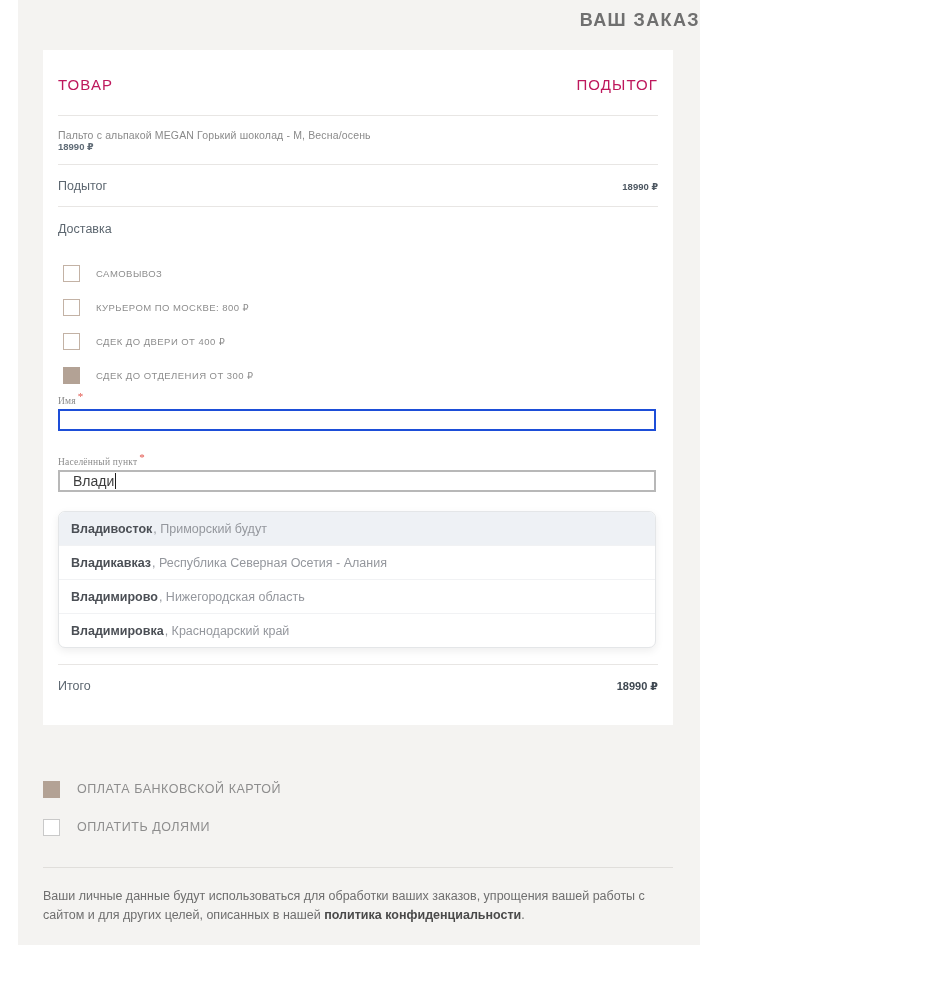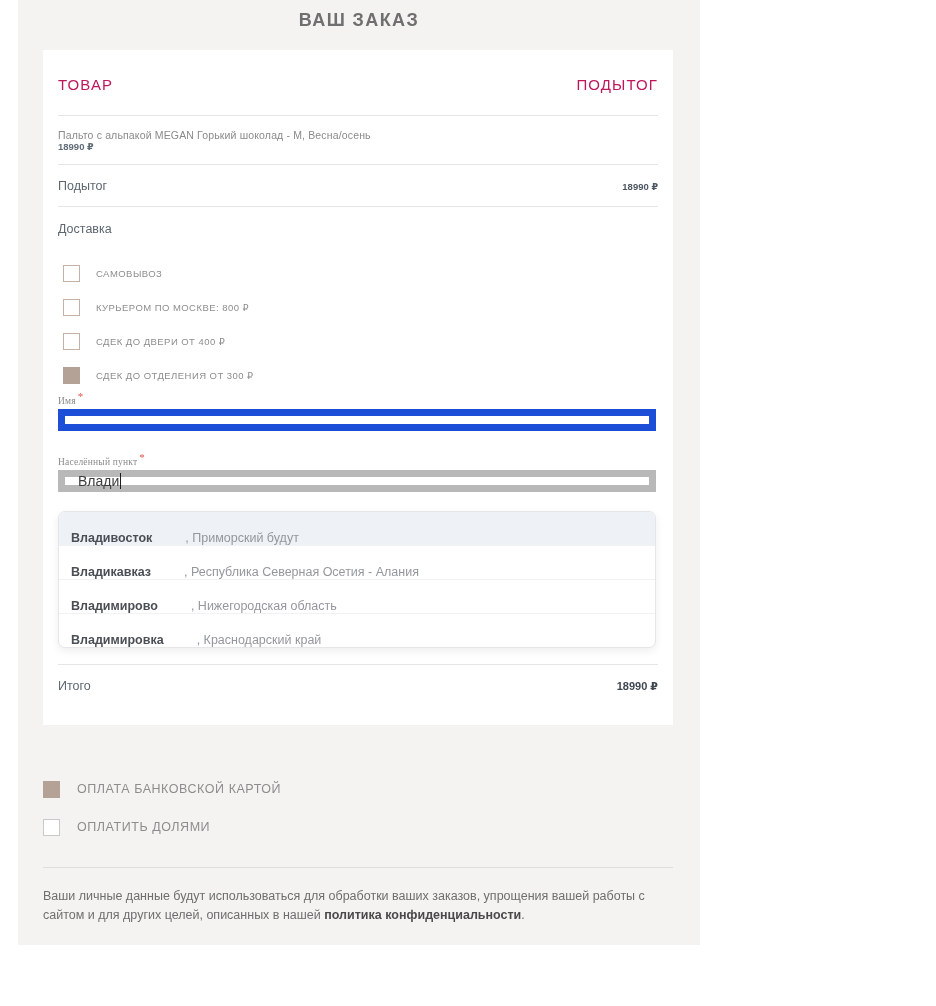--- a/index.html
+++ b/index.html
@@ -29,7 +29,7 @@
   .page-title {
     margin: 0;
     padding-top: 6px;
-    text-align: center;
+    text-align: right;
     font-size: 18px;
     font-weight: 700;
     letter-spacing: 1.4px;

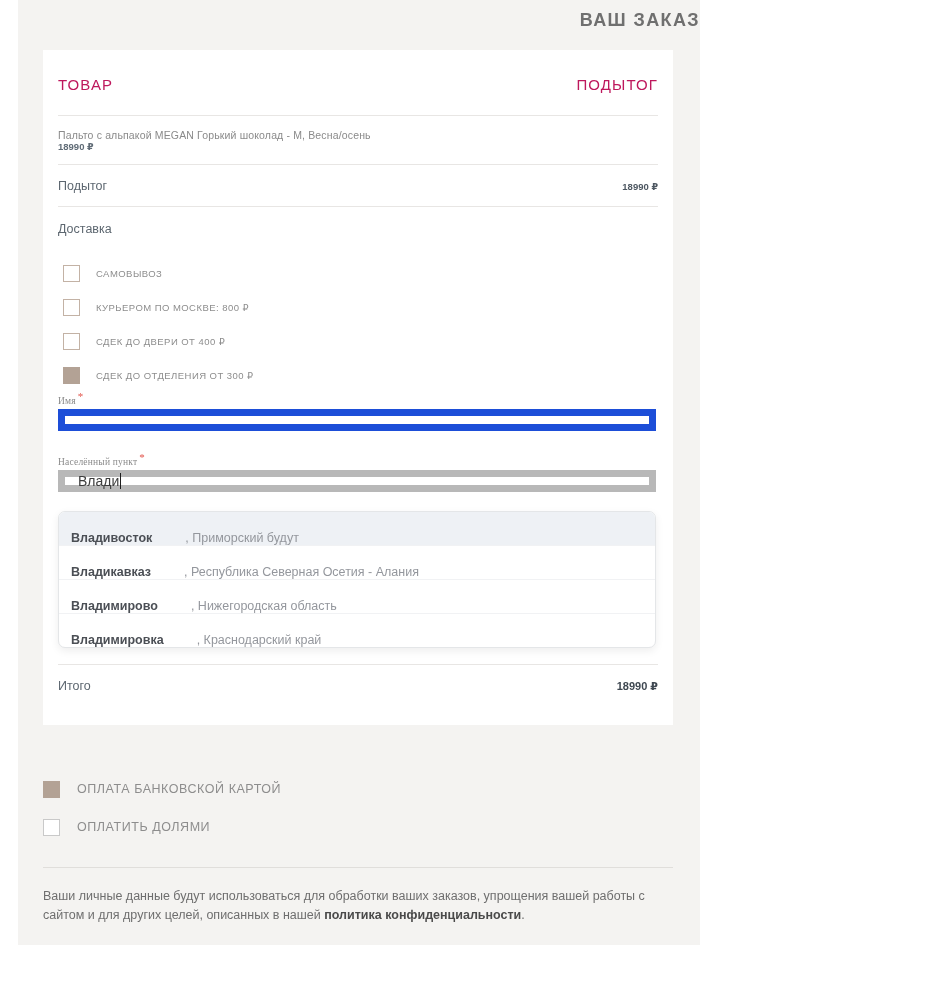--- a/index.html
+++ b/index.html
@@ -160,7 +160,7 @@
     box-sizing: border-box;
     width: 598px;
     height: 22px;
-    border: 7px solid #1d4ed8;
+    border: 2px solid #1d4ed8;
     background: #ffffff;
     display: flex;
     align-items: center;

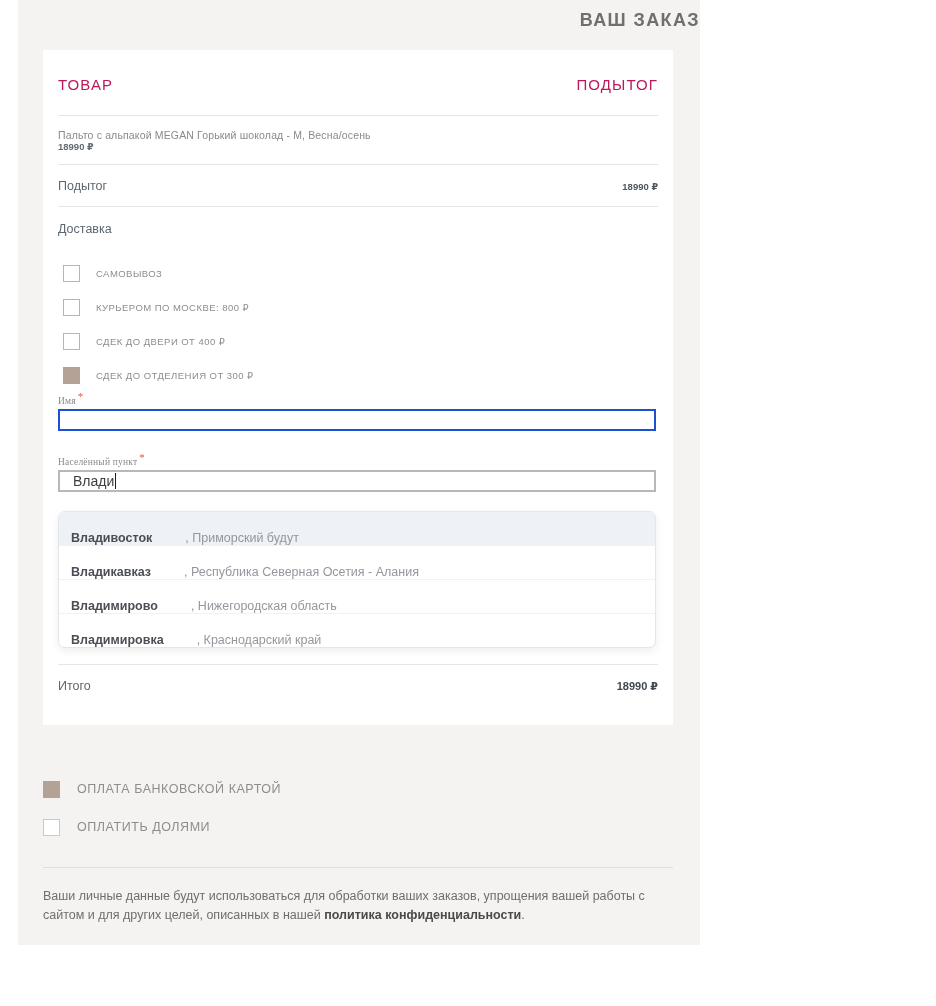--- a/index.html
+++ b/index.html
@@ -202,13 +202,12 @@
   .ac-item {
     height: 33px;
     display: flex;
-    align-items: flex-end;
+    align-items: center;
     padding: 0 12px;
     font-size: 12.5px;
     color: #8e9197;
     border-bottom: 1px solid #f1f2f4;
     white-space: nowrap;
-    gap: 32px;
   }
   .ac-item:last-child { border-bottom: none; }
   .ac-item.highlight { background: #eef1f5; }

